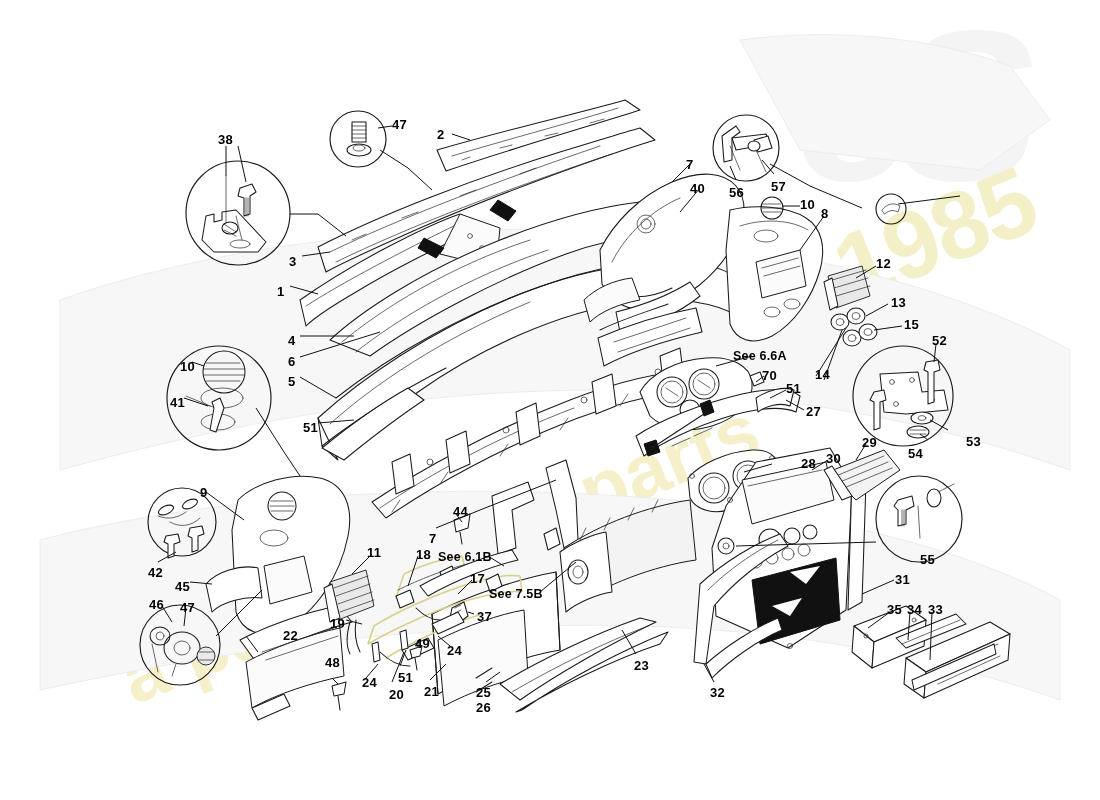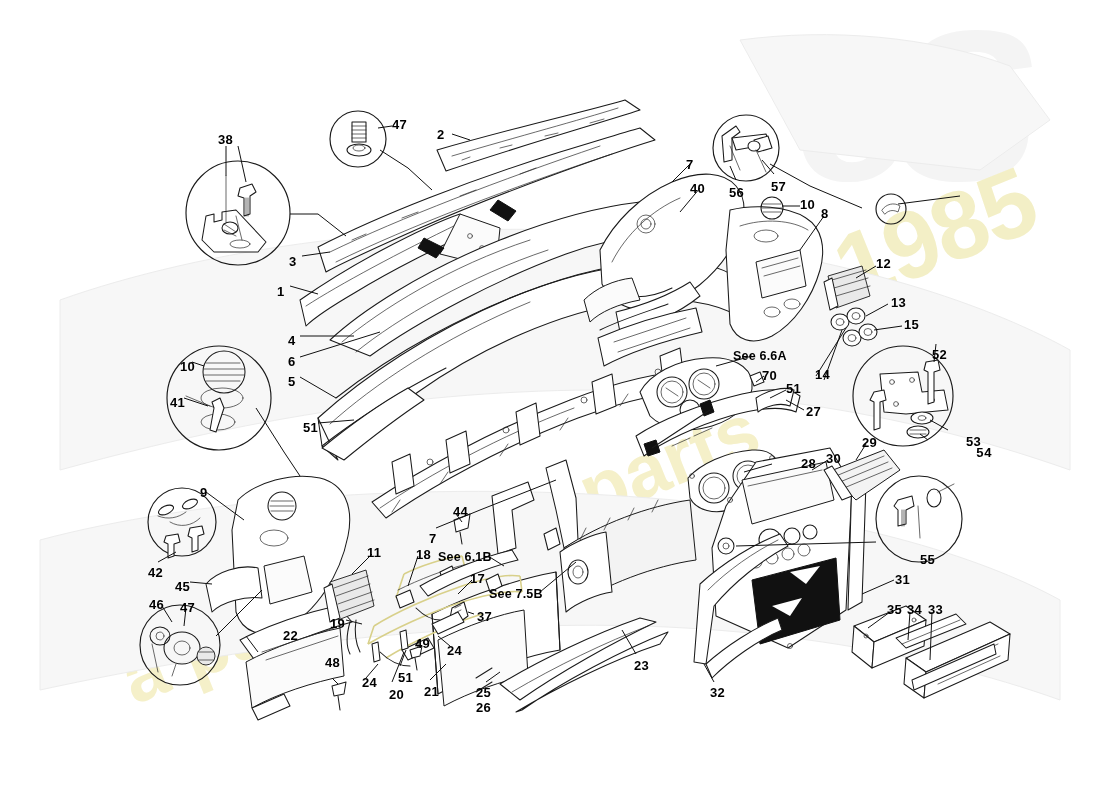--- a/index.html
+++ b/index.html
@@ -534,7 +534,7 @@
       <div class="cal" style="left: 891px; top: 296px;">13</div>
       <div class="cal" style="left: 288px; top: 334px;">4</div>
       <div class="cal" style="left: 904px; top: 318px;">15</div>
-      <div class="cal" style="left: 932px; top: 348px;">52</div>
+      <div class="cal" style="left: 932px; top: 334px;">52</div>
       <div class="cal" style="left: 288px; top: 355px;">6</div>
       <div class="cal" style="left: 180px; top: 360px;">10</div>
       <div class="cal see" style="left: 733px; top: 350px;">See 6.6A</div>

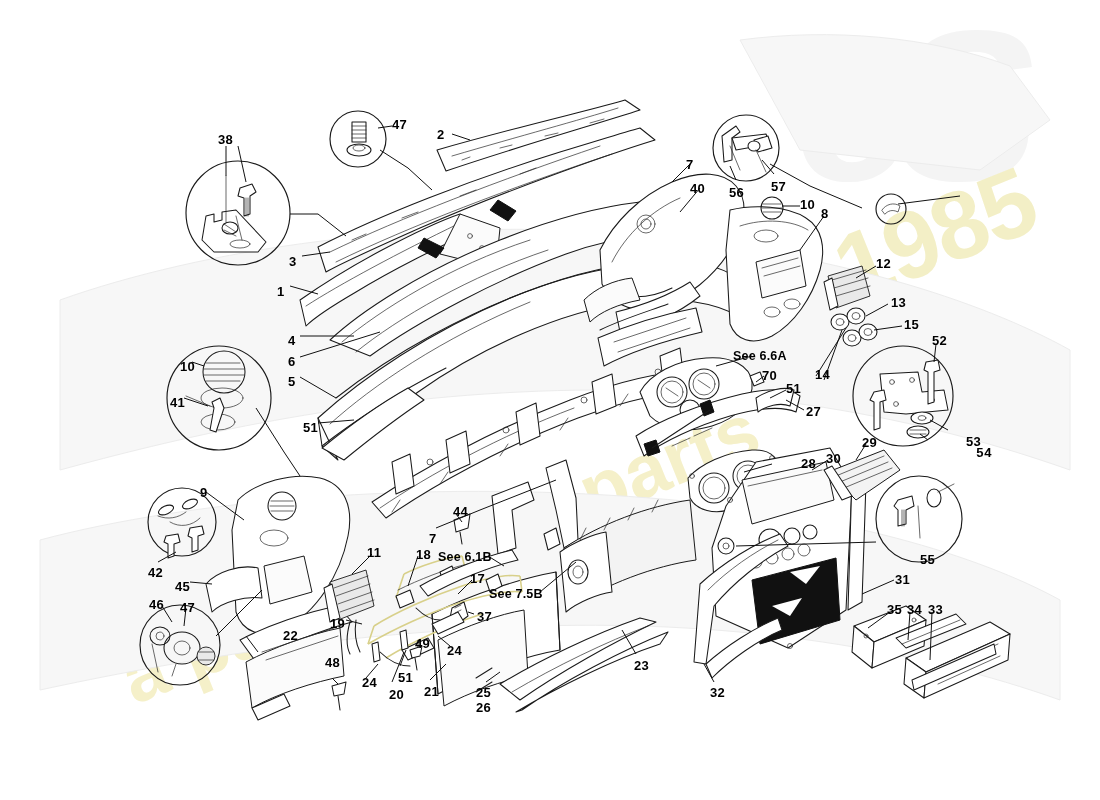--- a/index.html
+++ b/index.html
@@ -545,7 +545,7 @@
       <div class="cal" style="left: 170px; top: 396px;">41</div>
       <div class="cal" style="left: 806px; top: 405px;">27</div>
       <div class="cal" style="left: 303px; top: 421px;">51</div>
-      <div class="cal" style="left: 976px; top: 447px; font-family: Liberation Mono, monospace;">54</div>
+      <div class="cal" style="left: 908px; top: 447px;">54</div>
       <div class="cal" style="left: 950px; top: 435px; padding-left: 16px;">53</div>
       <div class="cal" style="left: 862px; top: 436px;">29</div>
       <div class="cal" style="left: 769px; top: 457px; margin-left: 32px;">28</div>

